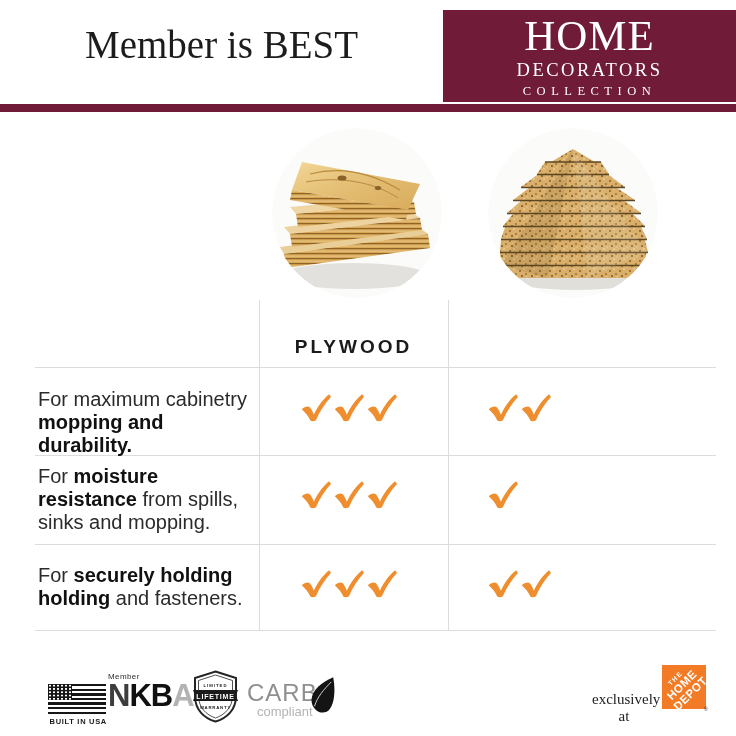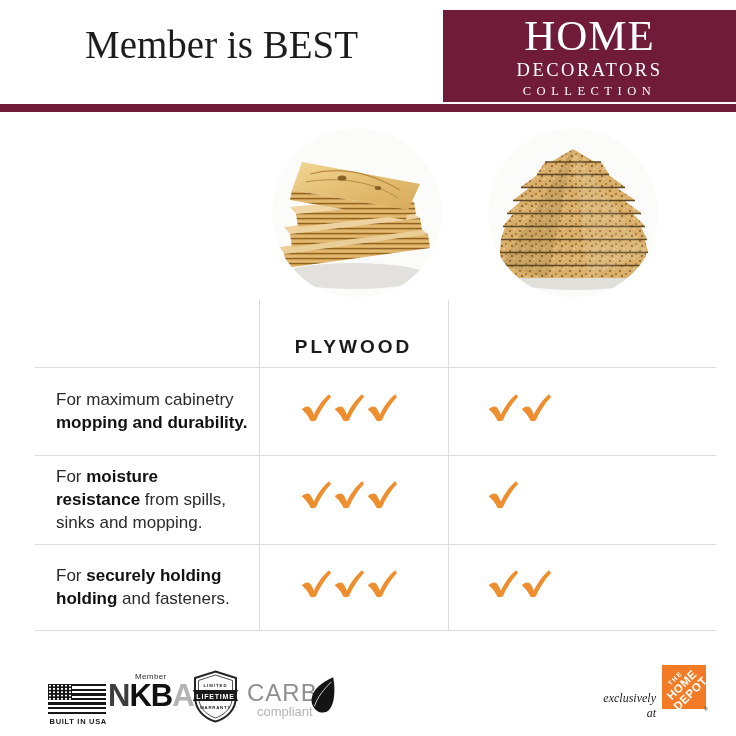--- a/index.html
+++ b/index.html
@@ -32,7 +32,7 @@
   #col-header-plywood{left:259px;width:189px;}
   #col-header-particle{left:448px;width:268px;}
 
-  .row-label{left:56px;width:218px;font-size:17px;line-height:23px;color:#2b2b2b;}
+  .row-label{left:38px;width:218px;font-size:20px;line-height:23px;color:#2b2b2b;}
   .row-label b{color:#111;}
 
   .checks{display:flex;color:var(--check_orange,#EE8E2E);}

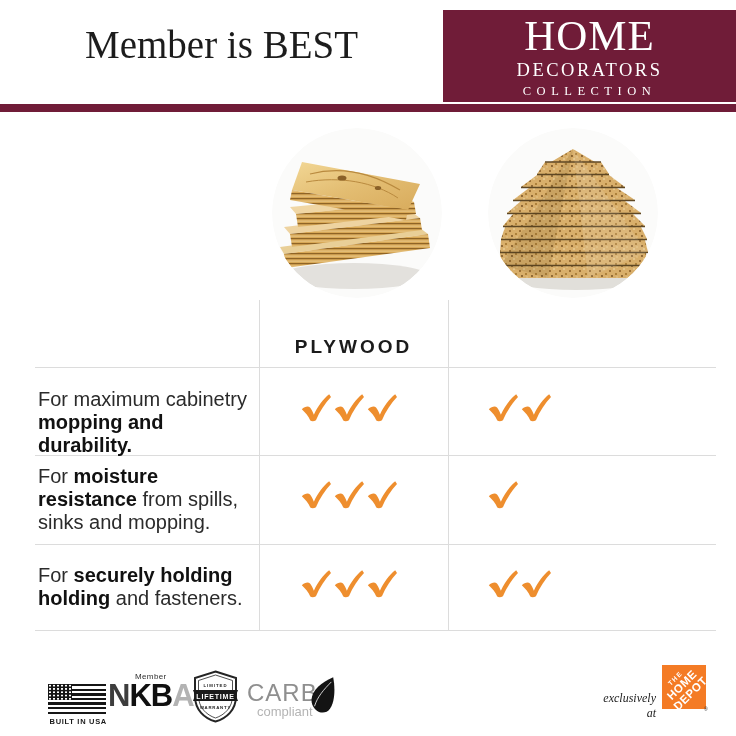--- a/index.html
+++ b/index.html
@@ -48,7 +48,7 @@
              color:#1a1a1a;text-align:right;}
 
   .nkba{left:108px;top:672px;}
-  .nkba-member{font-size:8px;color:#2e2e2e;letter-spacing:0.4px;text-align:center;}
+  .nkba-member{font-size:8px;color:#2e2e2e;letter-spacing:0.4px;}
   .nkba-letters{font-size:31px;font-weight:bold;line-height:0.95;letter-spacing:-1px;}
   .nkba-n{color:#3d3d3d;}.nkba-k{color:#101010;}.nkba-b{color:#101010;}.nkba-a{color:#b3b3b3;}
 

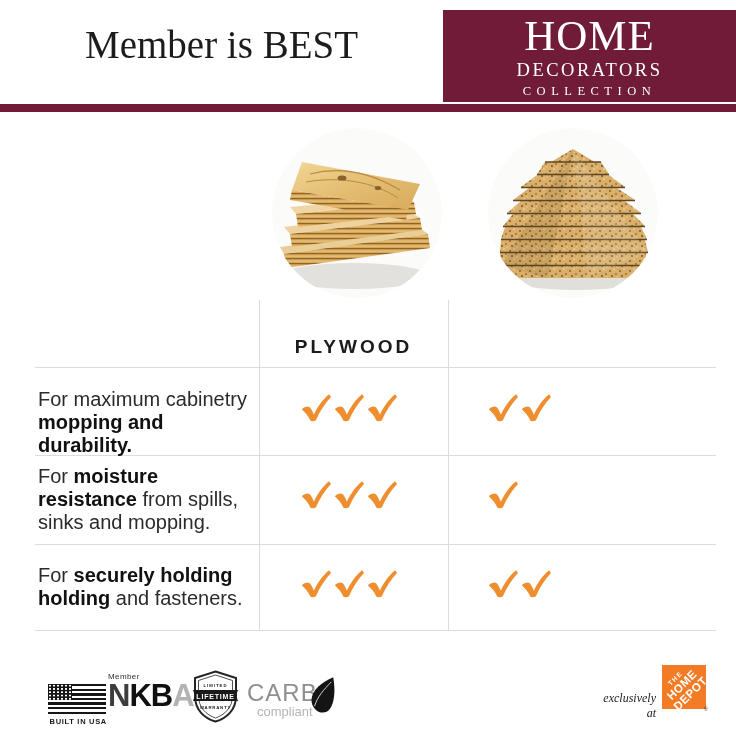--- a/index.html
+++ b/index.html
@@ -59,8 +59,8 @@
   .carb-sub{font-size:13px;color:#b4b4b4;margin:-1px 0 0 10px;}
   .leaf{left:308px;top:676px;width:28px;height:38px;}
 
-  .exclusively{left:592px;top:691px;width:64px;text-align:right;
-               font-family:"Liberation Serif",serif;font-style:italic;font-size:12px;color:#222;}
+  .exclusively{left:592px;top:691px;width:64px;text-align:center;
+               font-family:"Liberation Serif",serif;font-size:15px;color:#222;}
   .hd-logo{left:662px;top:665px;width:44px;height:44px;background:var(--home_depot_orange,#F47B25);}
   .hd-rot{position:absolute;inset:0;display:flex;align-items:center;justify-content:center;
           transform:rotate(-45deg);}

